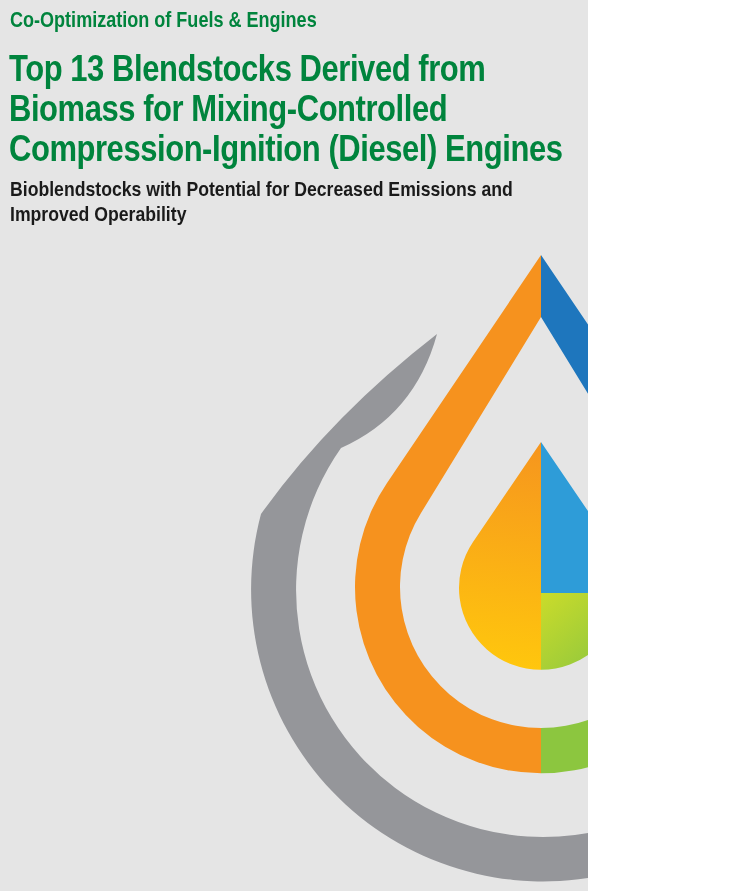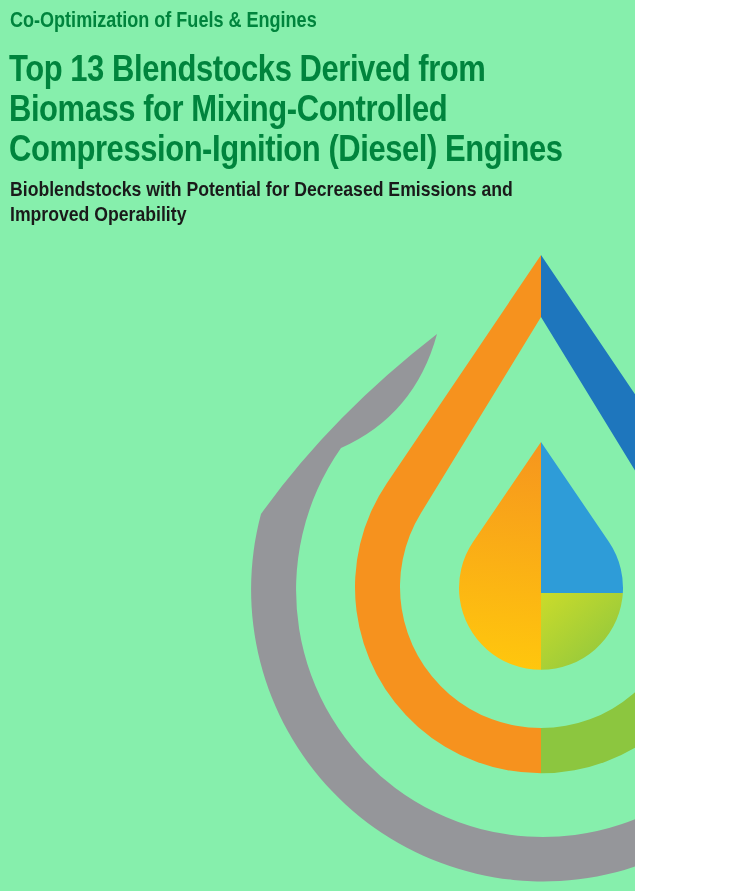--- a/index.html
+++ b/index.html
@@ -5,8 +5,8 @@
   html,body{margin:0;padding:0;background:#ffffff;}
   #page-root{
     position:relative;
-    width:635px;height:891px;
-    background:#86efac;
+    width:588px;height:891px;
+    background:#e5e5e5;
     overflow:hidden;
     font-family:"Liberation Sans", sans-serif;
   }

